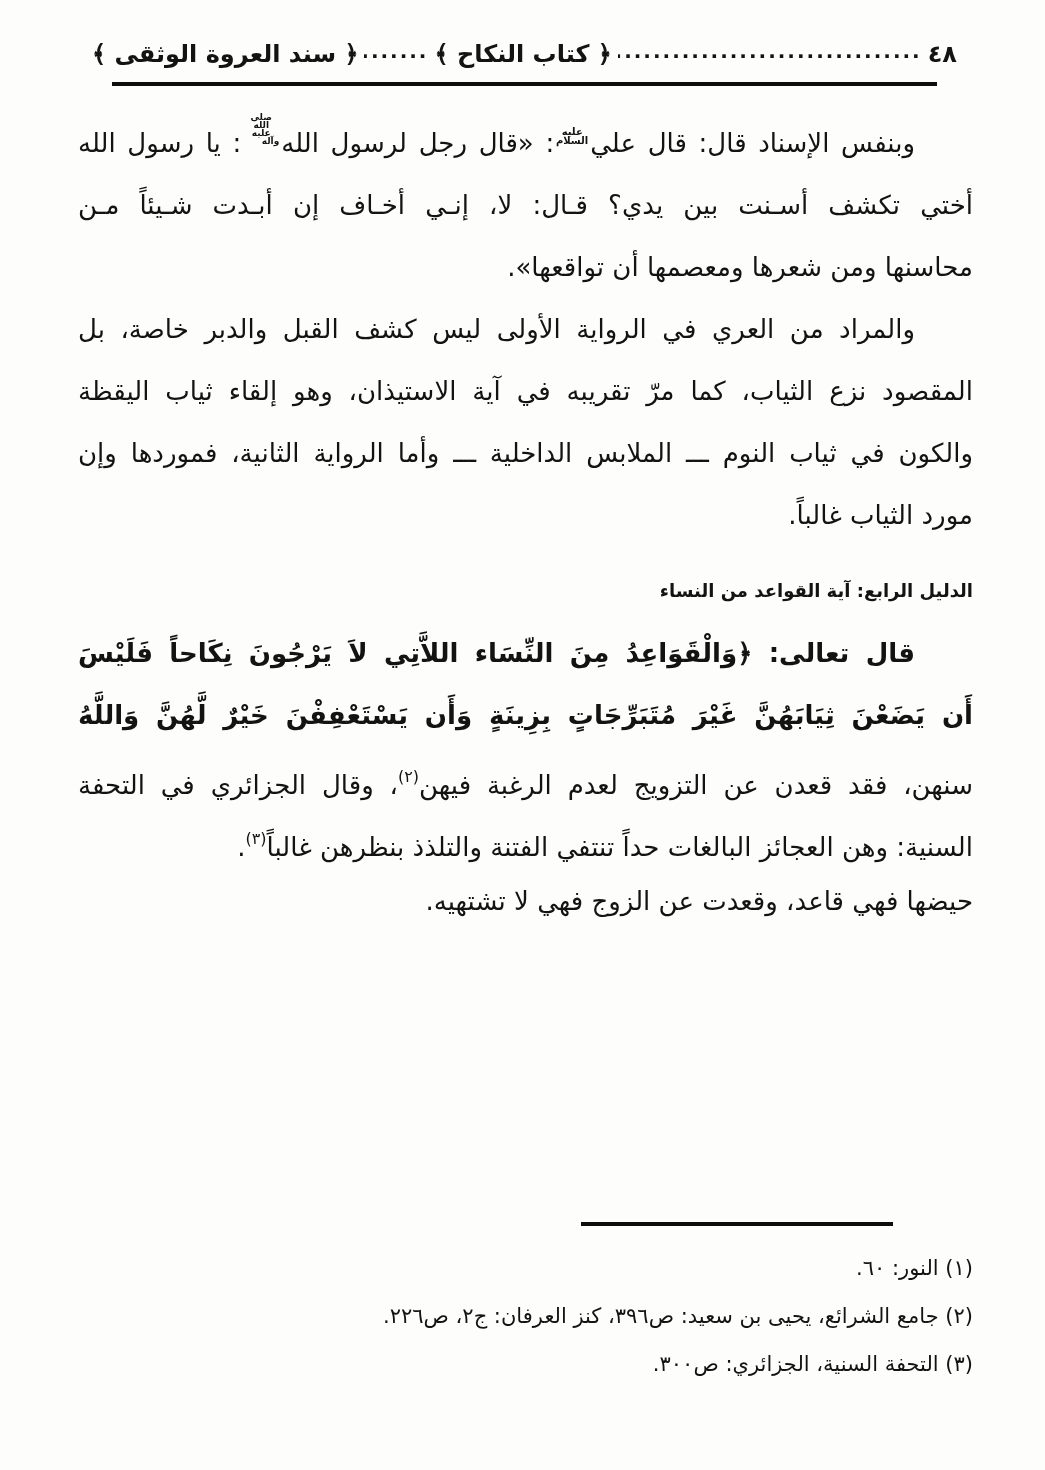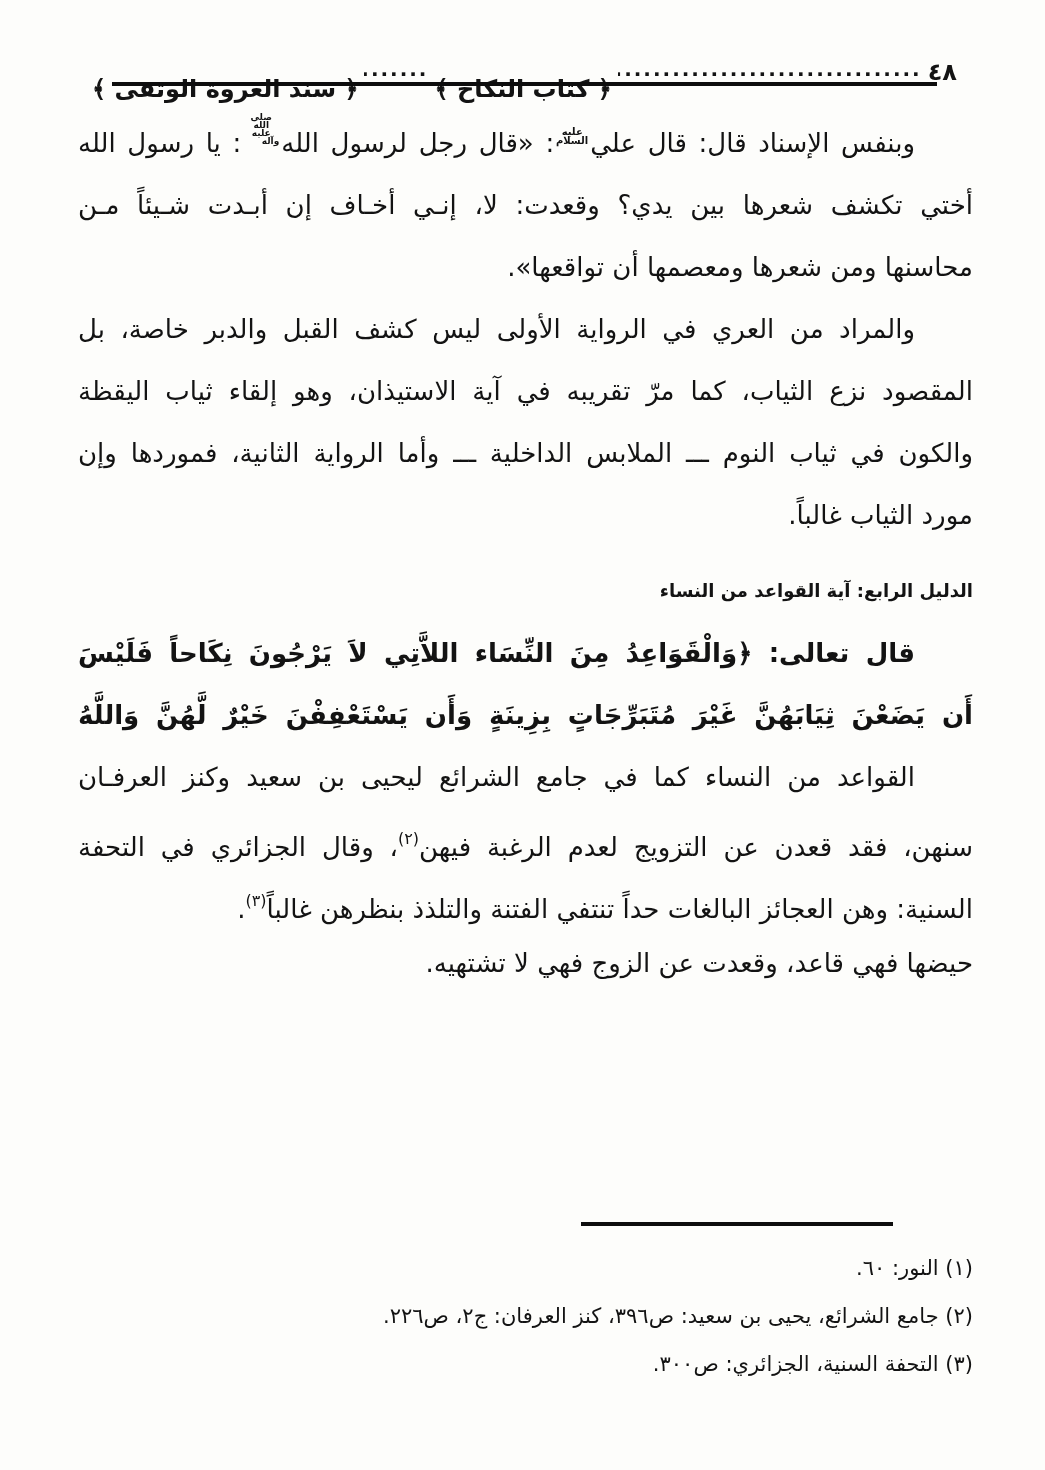--- a/index.html
+++ b/index.html
@@ -35,7 +35,7 @@
   }
   .leader.grow { flex: 1 1 0; min-width: 0; margin: 0 6px; }
   .leader.short { flex: 0 0 64px; width: 64px; margin: 0 6px; }
-  .head-title { flex: 0 0 auto; margin-top: 35px; }
+  .head-title { flex: 0 0 auto; }
   .head-rule {
     position: absolute;
     top: 82px; right: 108px; left: 112px;

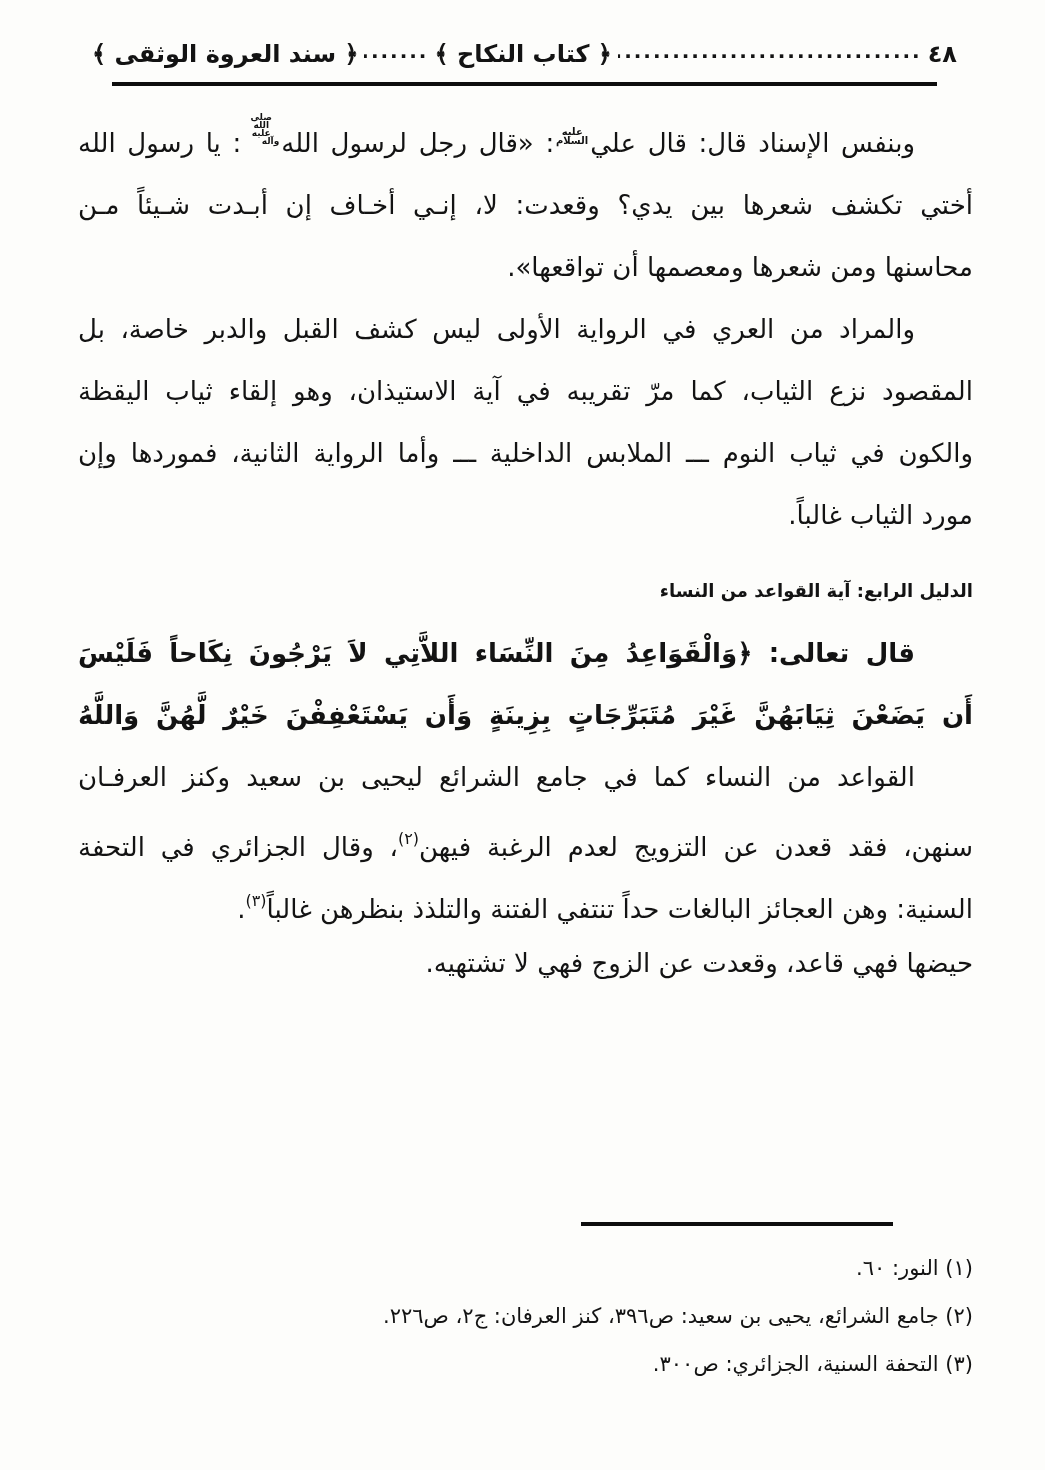--- a/index.html
+++ b/index.html
@@ -121,7 +121,7 @@
     <div class="line just ind">
       <span>وبنفس الإسناد قال: قال علي</span><span class="honorific">عليه السلام</span><span>: «قال رجل لرسول الله</span><span class="honorific wide">صلى الله عليه وآله</span><span>: يا رسول الله</span>
     </div>
-    <div class="line just">أختي تكشف شعرها بين يدي؟ وقعدت: لا، إنـي أخـاف إن أبـدت شـيئاً مـن</div>
+    <div class="line just">أختي تكشف أسـنت بين يدي؟ قـال: لا، إنـي أخـاف إن أبـدت شـيئاً مـن</div>
     <div class="line end">محاسنها ومن شعرها ومعصمها أن تواقعها».</div>
 
     <div class="line just ind">والمراد من العري في الرواية الأولى ليس كشف القبل والدبر خاصة، بل</div>

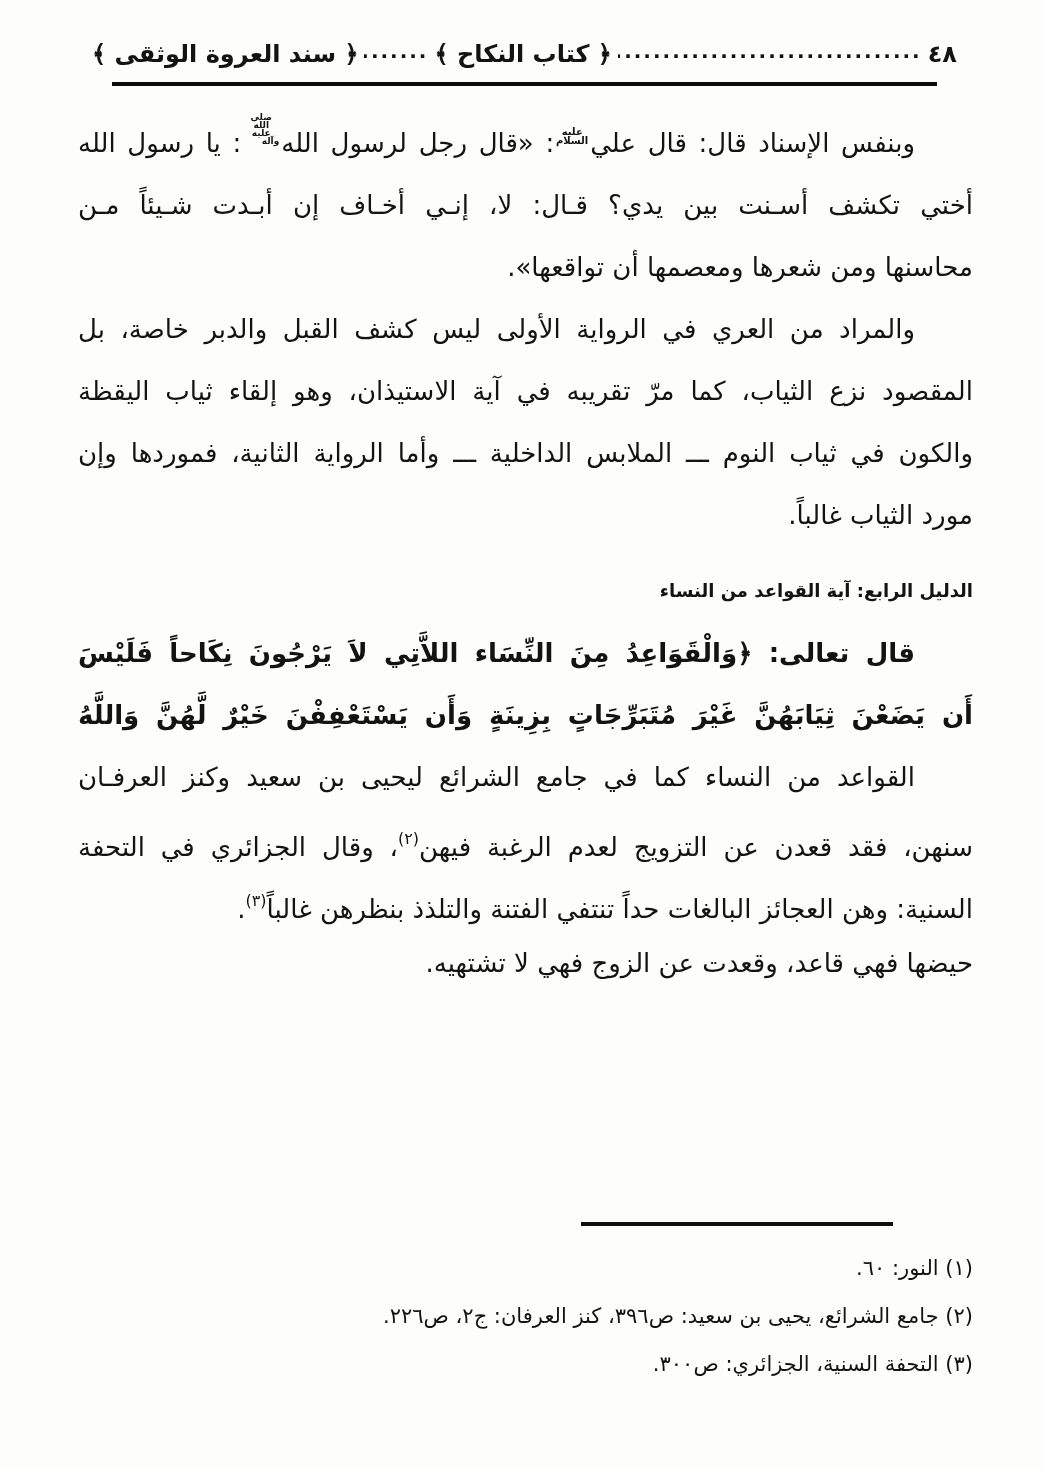--- a/index.html
+++ b/index.html
@@ -136,7 +136,6 @@
       <span>أَن يَضَعْنَ ثِيَابَهُنَّ غَيْرَ مُتَبَرِّجَاتٍ بِزِينَةٍ وَأَن يَسْتَعْفِفْنَ خَيْرٌ لَّهُنَّ وَاللَّهُ سَمِيعٌ عَلِيمٌ﴾</span>
     </div>
 
-    <div class="line just ind">القواعد من النساء كما في جامع الشرائع ليحيى بن سعيد وكنز العرفـان</div>
     <div class="line just">
       <span>سنهن، فقد قعدن عن التزويج لعدم الرغبة فيهن</span><sup class="fnref">(٢)</sup><span>، وقال الجزائري في التحفة</span>
     </div>

